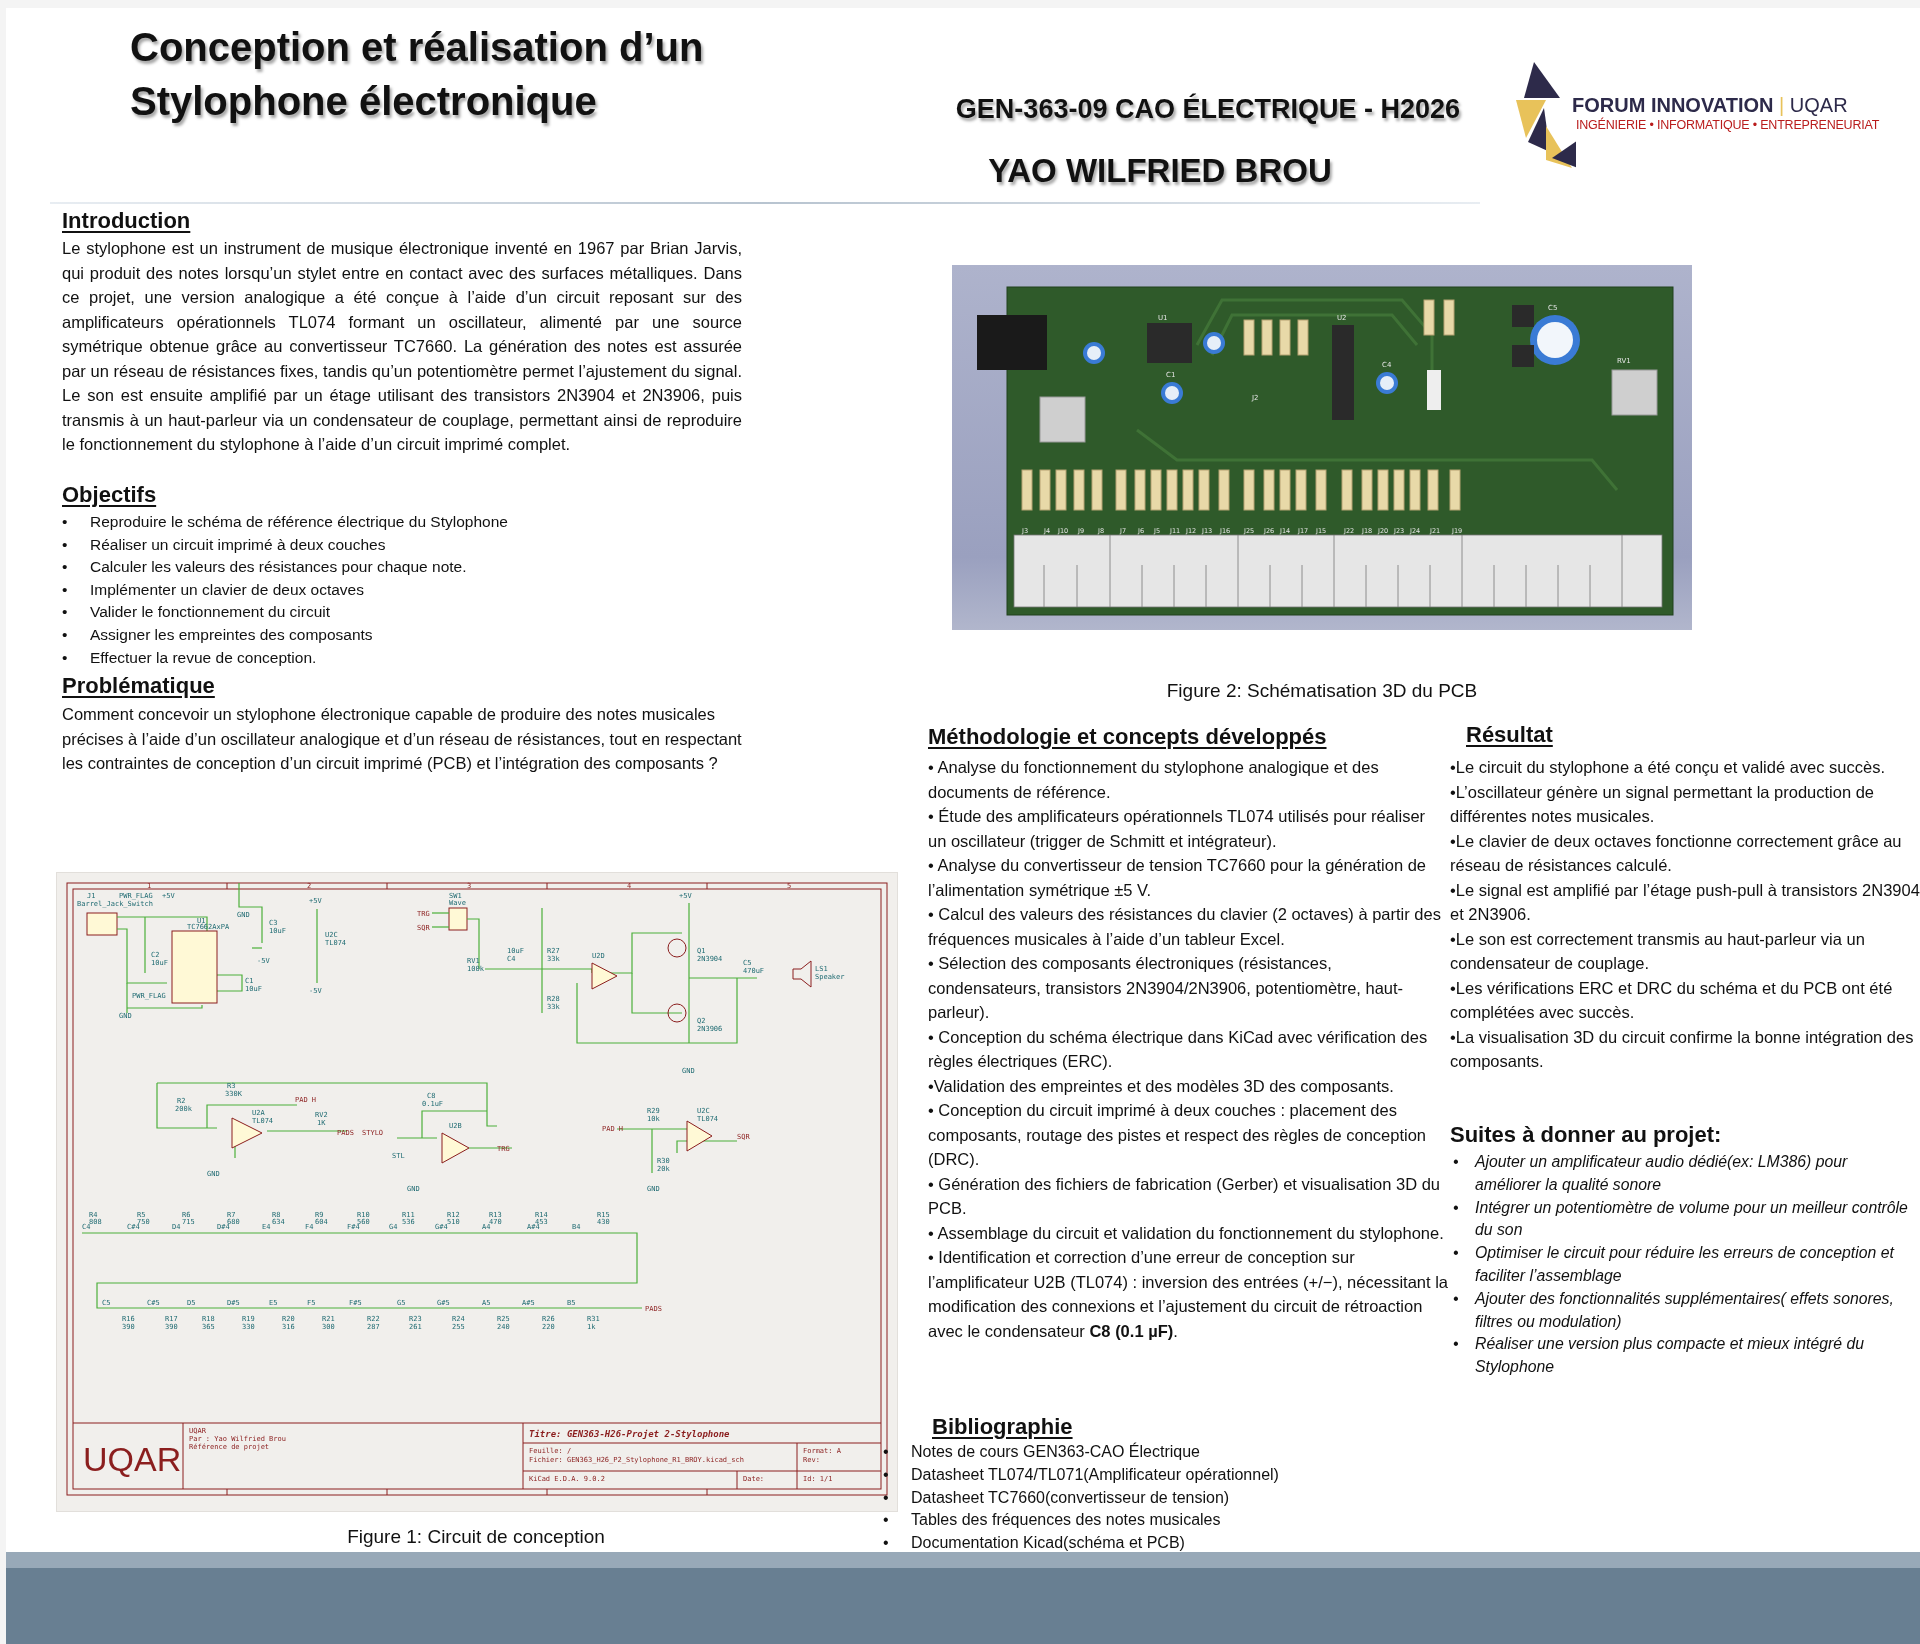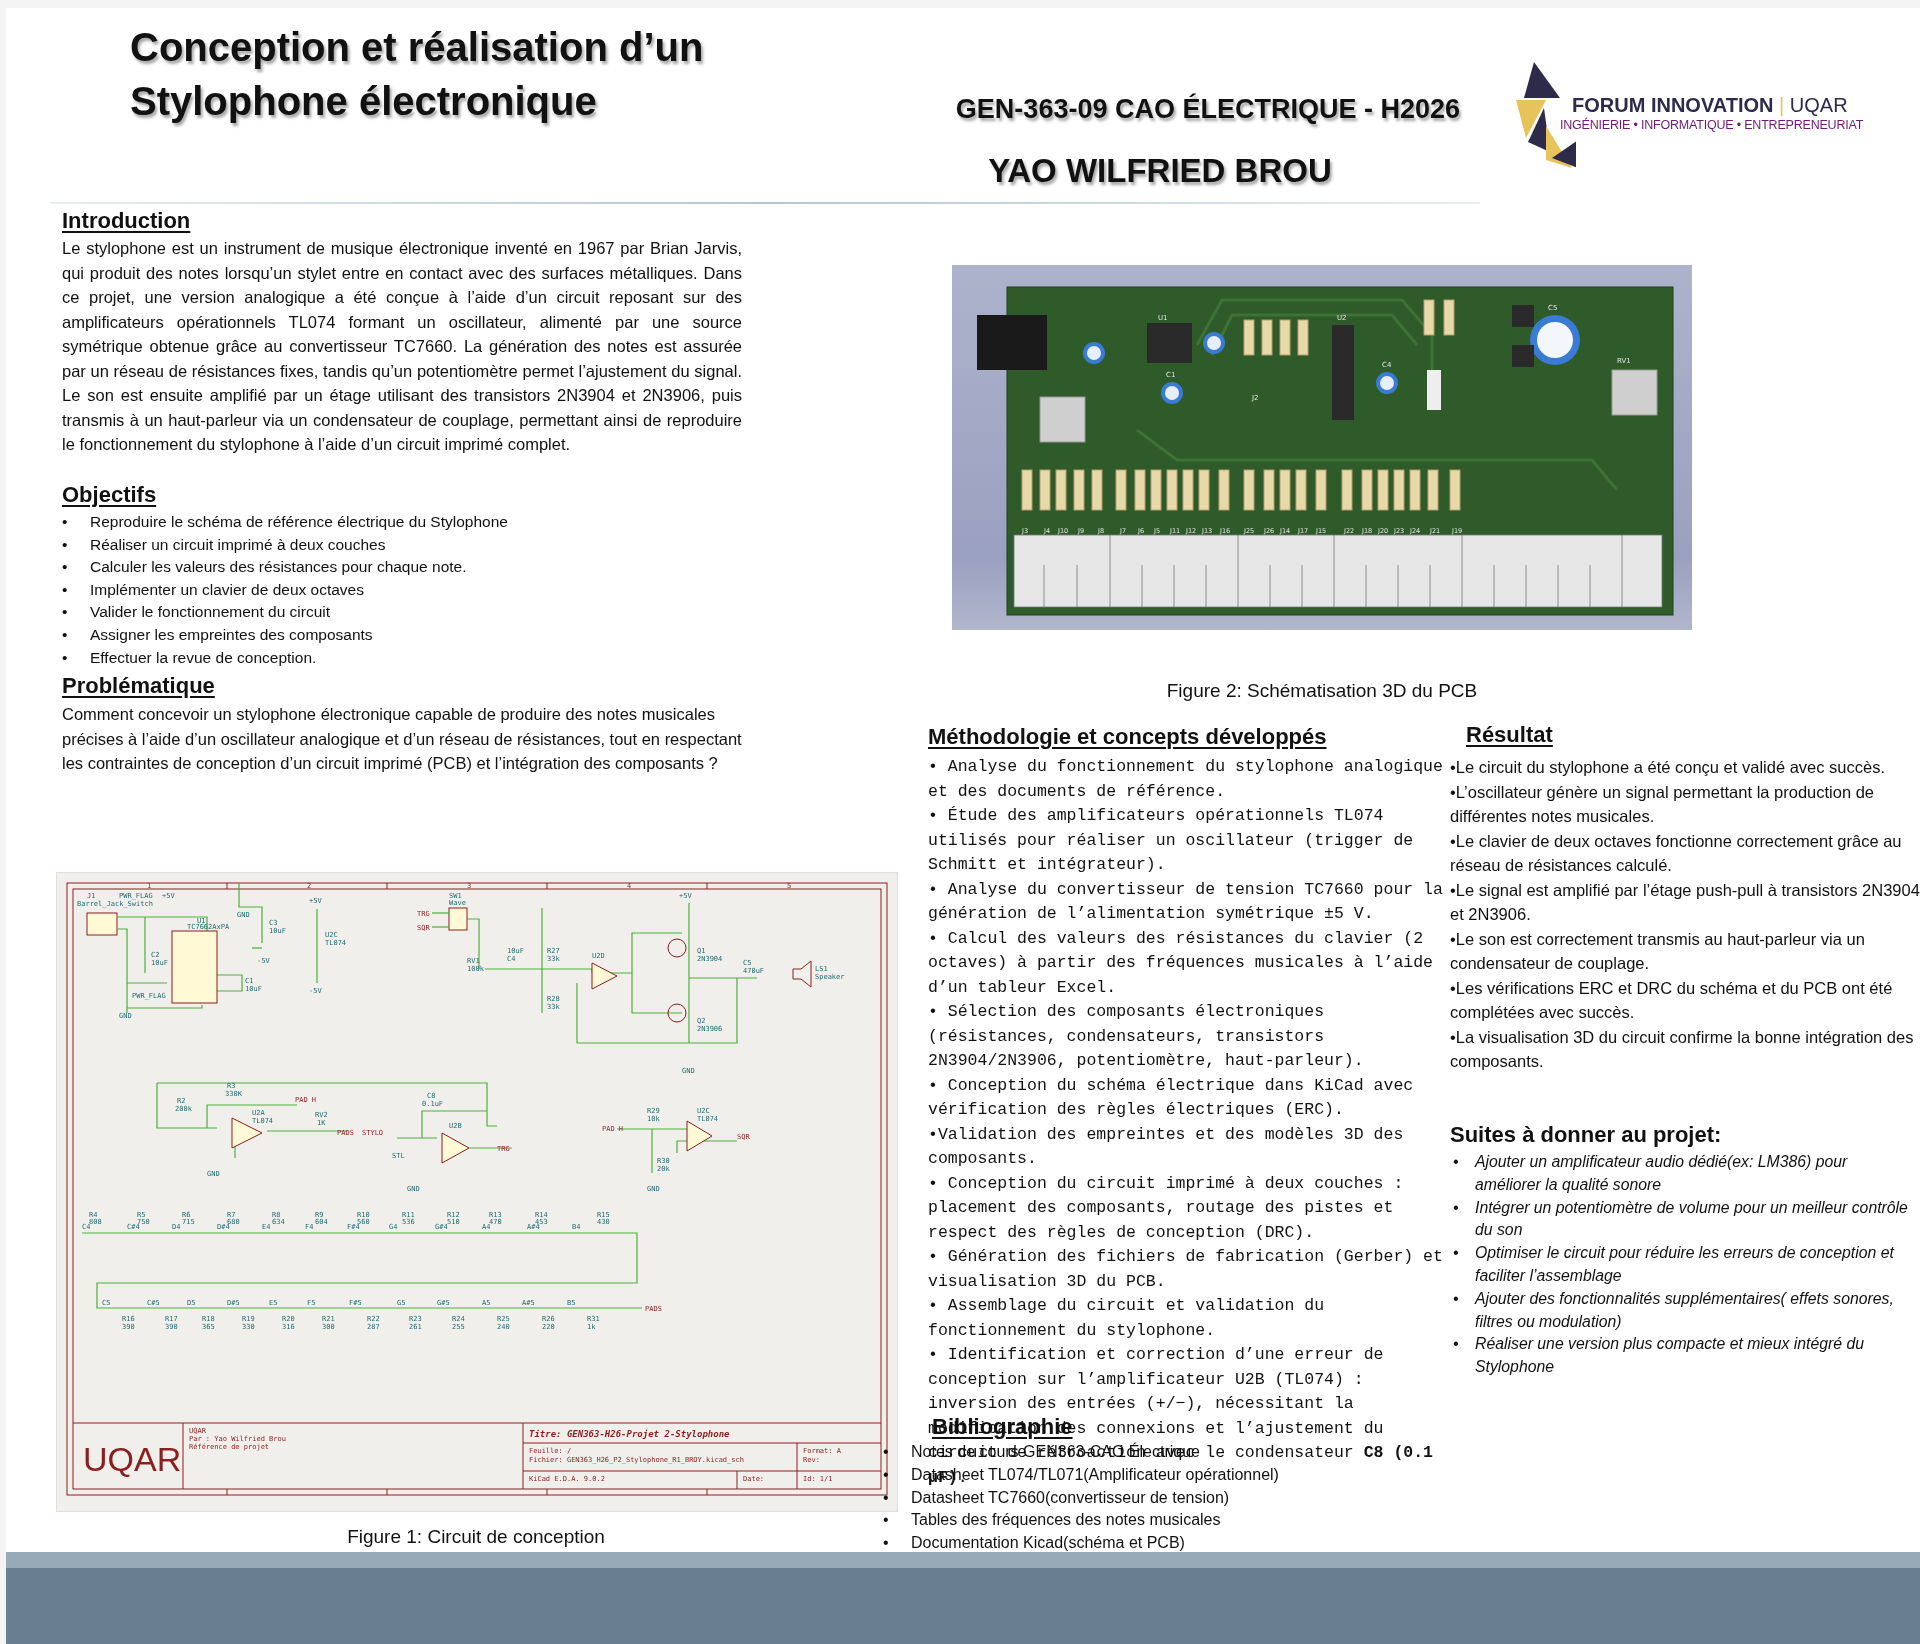--- a/index.html
+++ b/index.html
@@ -39,7 +39,7 @@
   .logo-text-1 .sep { color:#e8c25a; font-weight:normal; }
   .logo-text-1 .uqar { font-weight:normal; }
   .logo-text-2 {
-    position:absolute; left:44px; top:58px; font-size:12.5px; color:#701a75; white-space:nowrap; letter-spacing:-0.2px;
+    position:absolute; left:60px; top:58px; font-size:12.5px; color:#b91c1c; white-space:nowrap; letter-spacing:-0.2px;
   }
 
   .section-h {

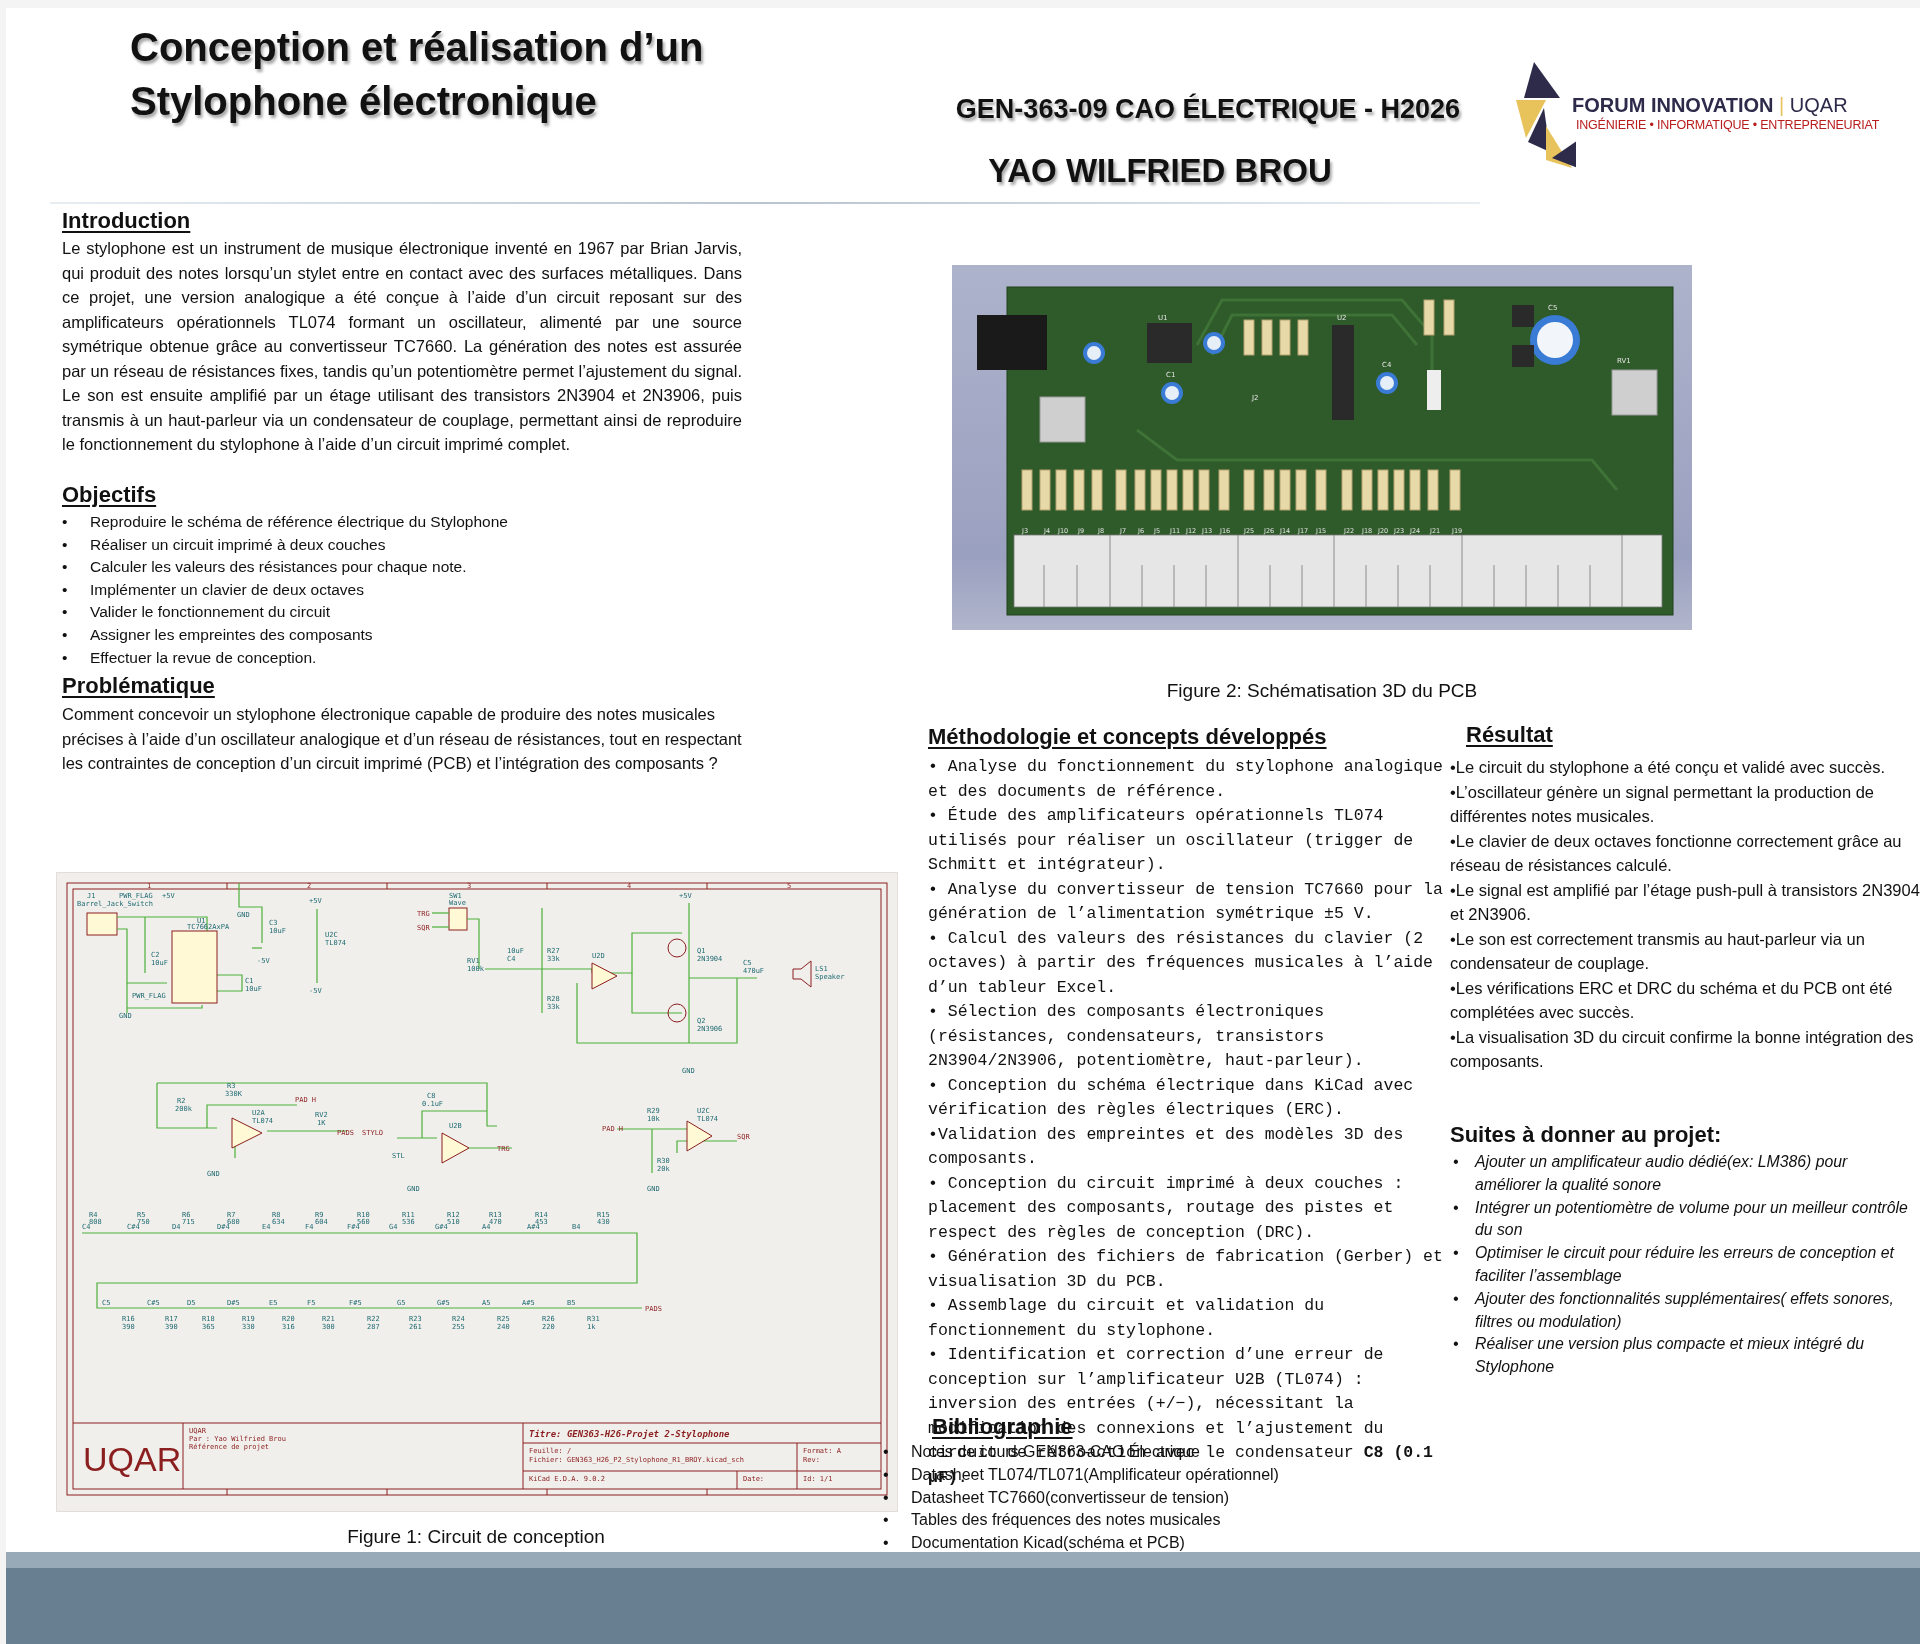--- a/index.html
+++ b/index.html
@@ -63,7 +63,7 @@
   }
 
   .method-h { position:absolute; left:928px; top:724px; font-weight:bold; font-size:22px; text-decoration:underline; text-underline-offset:3px; }
-  .method-list { position:absolute; left:928px; top:755px; width:520px; font-size:16.5px; line-height:24.5px;font-family:Liberation Mono, monospace; }
+  .method-list { position:absolute; left:928px; top:755px; width:520px; font-size:16.5px; line-height:24.5px; }
   .method-list div { }
   .result-h { position:absolute; left:1450px; top:722px; font-weight:bold; font-size:22px; text-decoration:underline; text-underline-offset:3px;margin-left:16px; }
   .result-list { position:absolute; left:1450px; top:755px; width:470px; font-size:16.5px; line-height:24.5px; }

